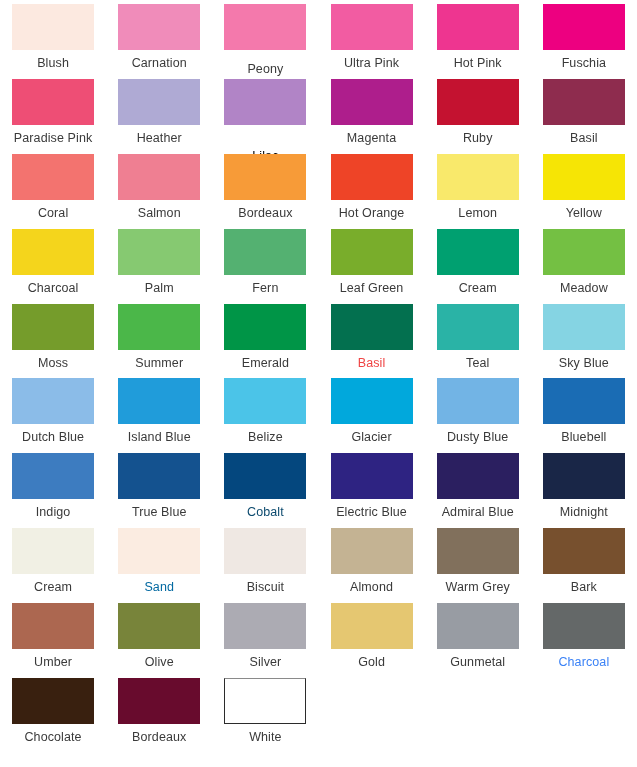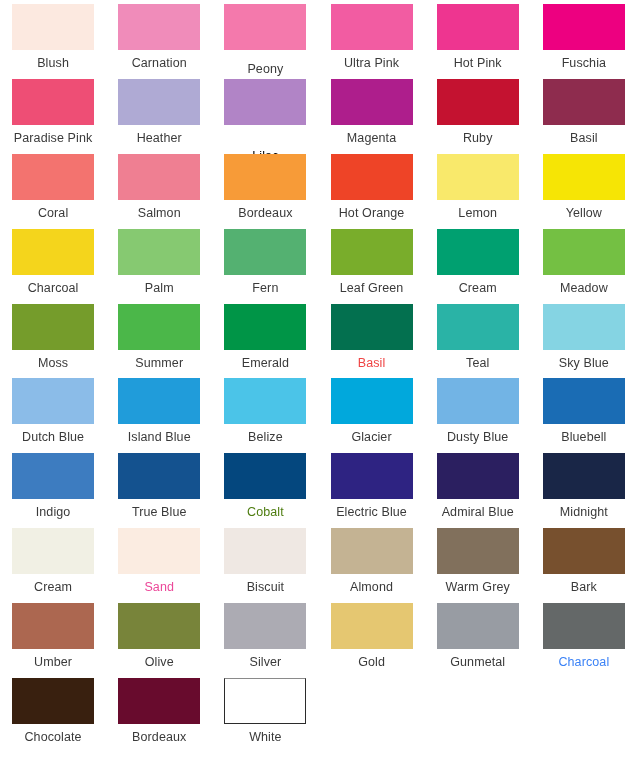--- a/index.html
+++ b/index.html
@@ -208,7 +208,7 @@
     </div>
     <div class="swatch-cell">
       <div class="swatch-chip" style="background: rgb(4, 71, 126);"></div>
-      <div class="swatch-label" style="color: #4d7c0f;">Cobalt</div>
+      <div class="swatch-label" style="color: #0c4a6e;">Cobalt</div>
     </div>
     <div class="swatch-cell">
       <div class="swatch-chip" style="background: rgb(46, 35, 130);"></div>

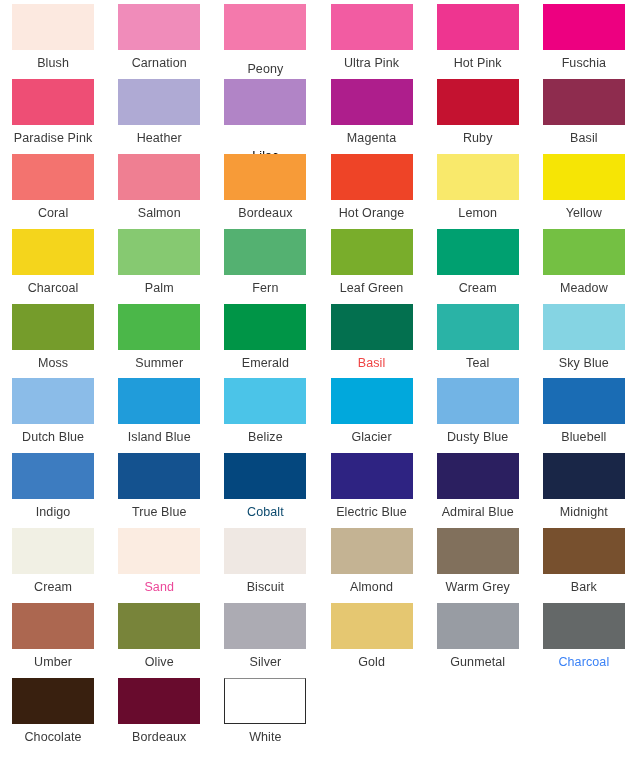--- a/index.html
+++ b/index.html
@@ -228,7 +228,7 @@
     </div>
     <div class="swatch-cell">
       <div class="swatch-chip" style="background: rgb(251, 236, 225);"></div>
-      <div class="swatch-label" style="color: #ec4899;">Sand</div>
+      <div class="swatch-label" style="color: #0369a1;">Sand</div>
     </div>
     <div class="swatch-cell">
       <div class="swatch-chip" style="background: rgb(239, 232, 227);"></div>

